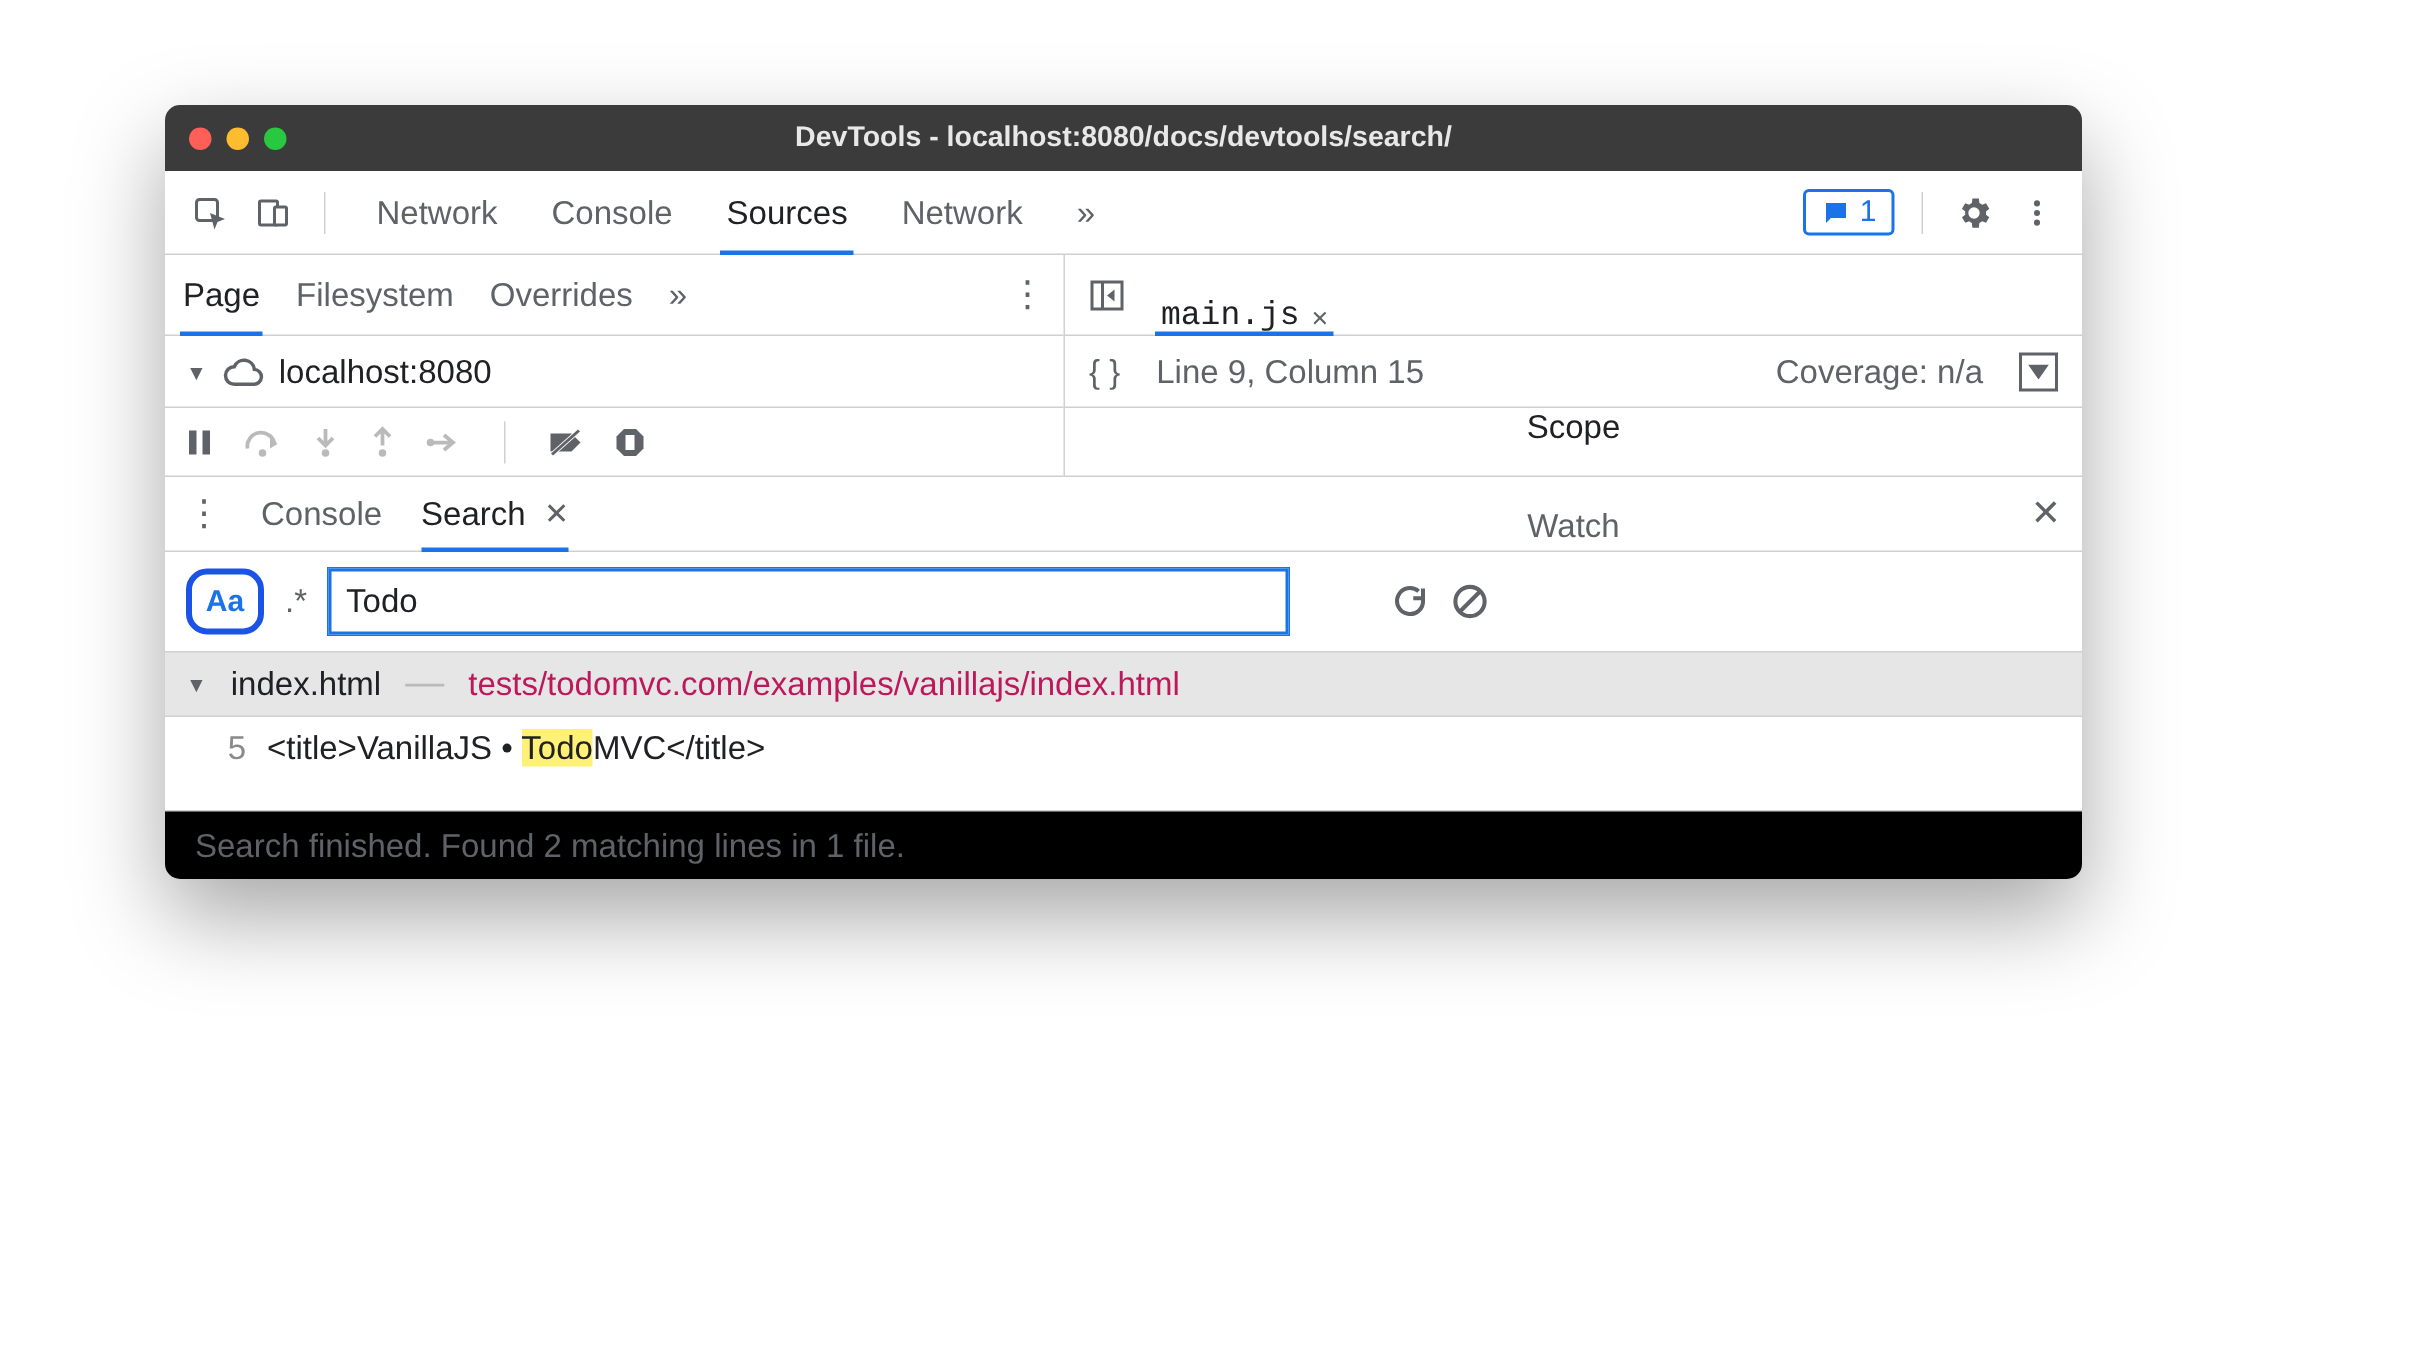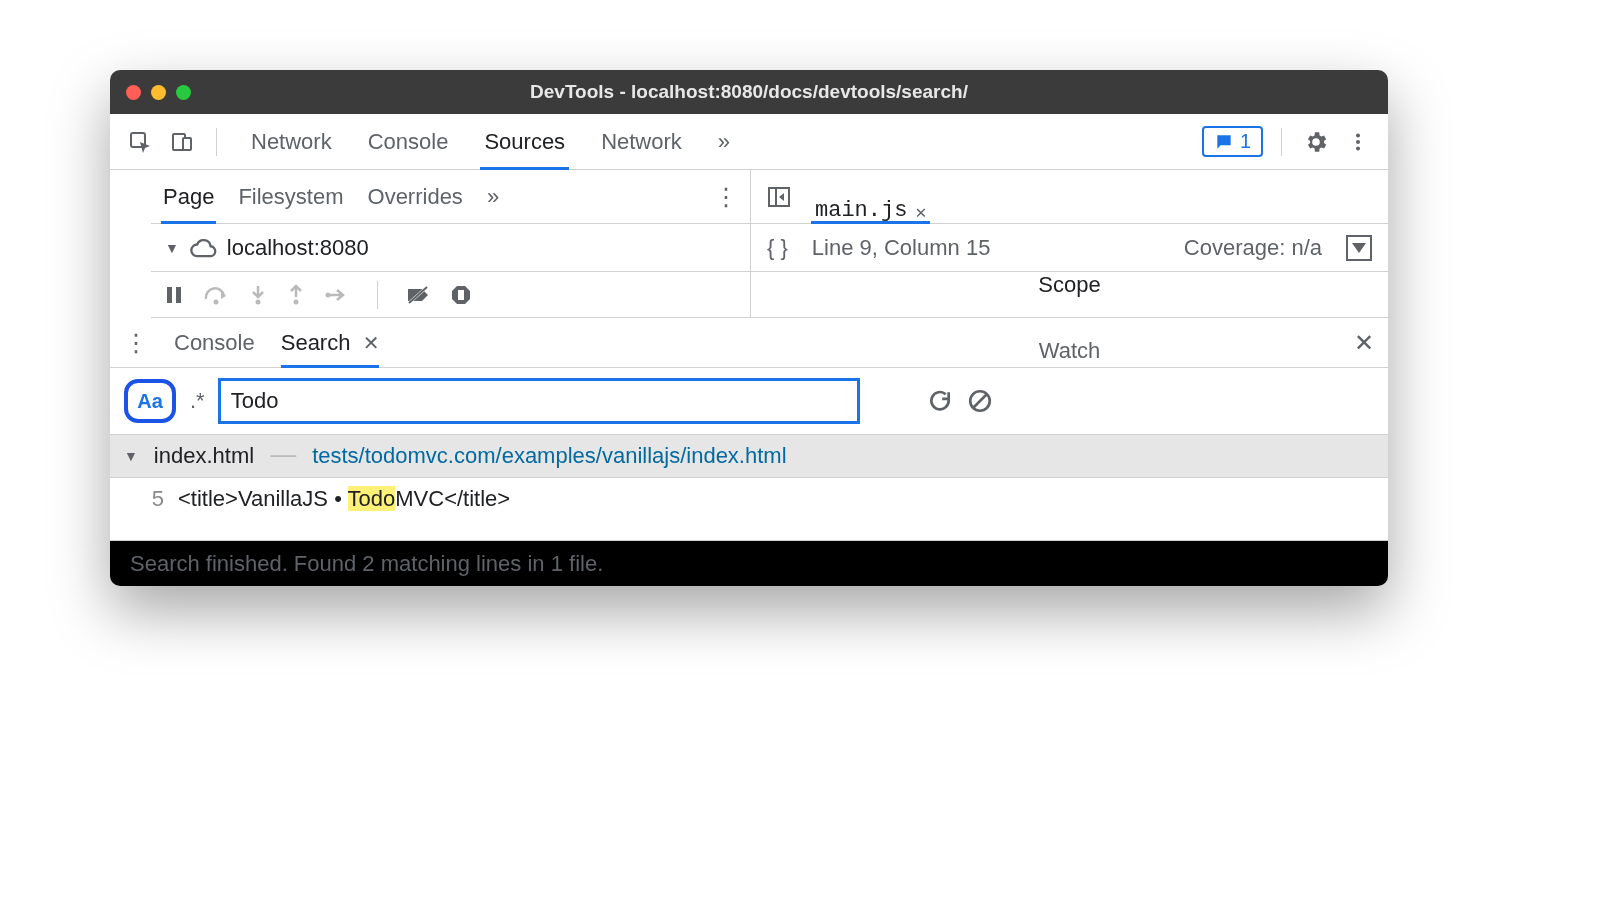--- a/index.html
+++ b/index.html
@@ -71,7 +71,7 @@
     cursor:pointer;
   }
   
-  .panel { display:flex;margin-left:41px; }
+  .panel { display:flex; }
   .leftpane { width: 600px; border-right:1px solid #d0d0d0; }
   .rightpane { flex:1; }
   .subrow {

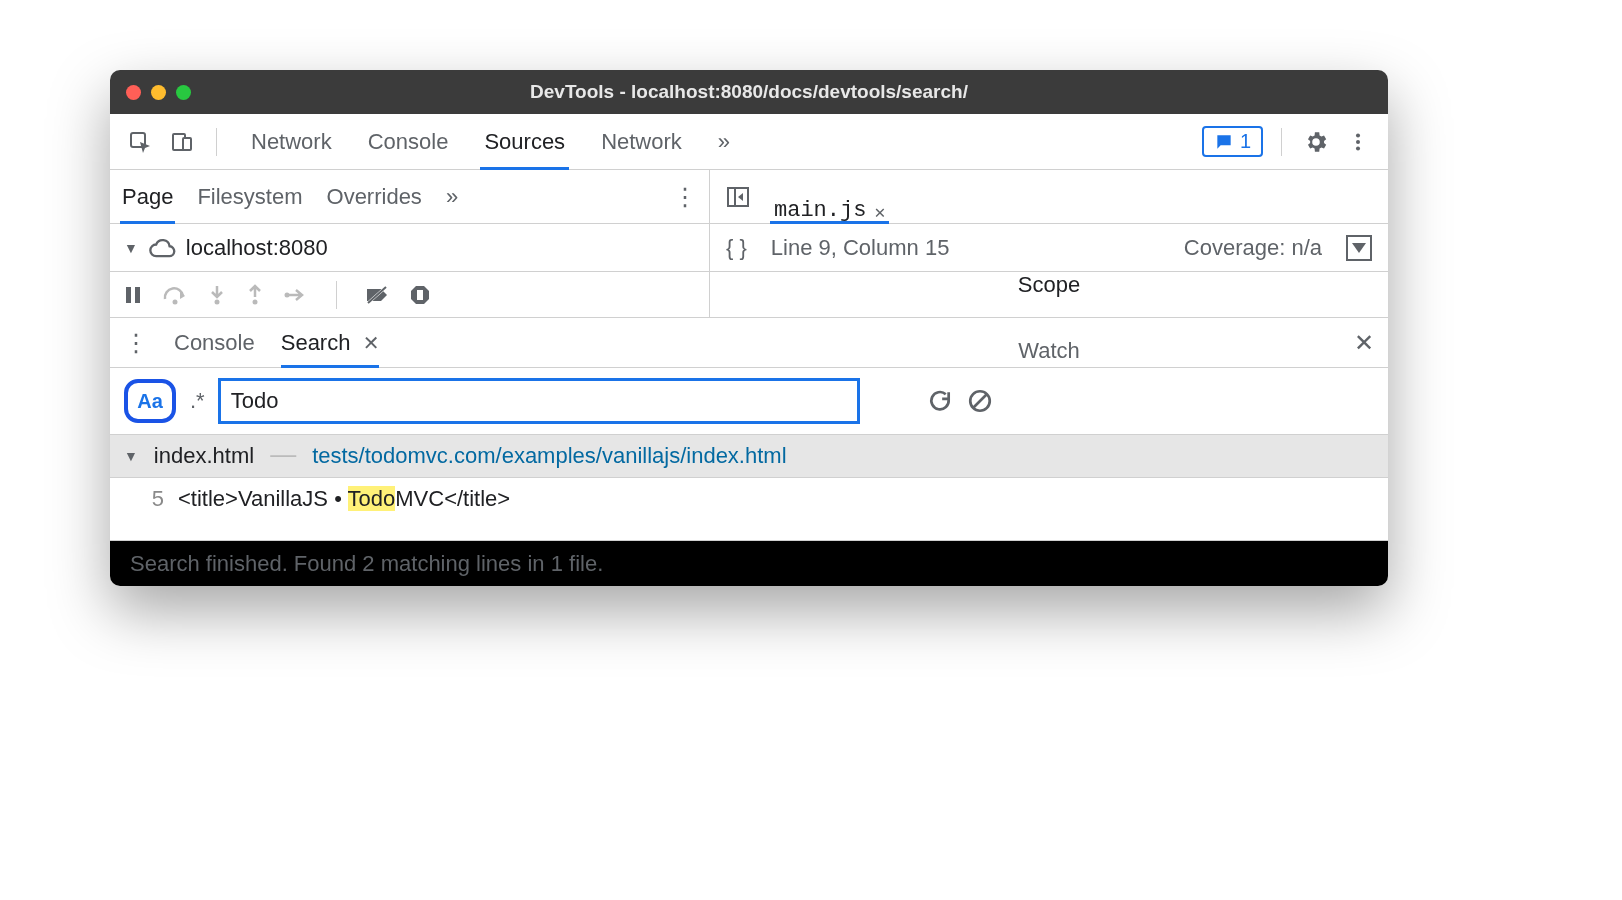--- a/index.html
+++ b/index.html
@@ -129,7 +129,7 @@
     display:flex; align-items:center; padding:0 14px; gap:16px; font-size:22px;
   }
   .resulthead .fname { color:#202124; }
-  .resulthead .fpath { color:#0369a1; }
+  .resulthead .fpath { color:#be185d; }
   .resulthead .sep { color:#bbb; font-size:26px; margin-top:-4px;}
   .resultline { height:42px; display:flex; align-items:center; padding:0 14px; gap:14px; font-size:22px; color:#202124;}
   .linenum { width:40px; text-align:right; color:#8a8a8a; }

